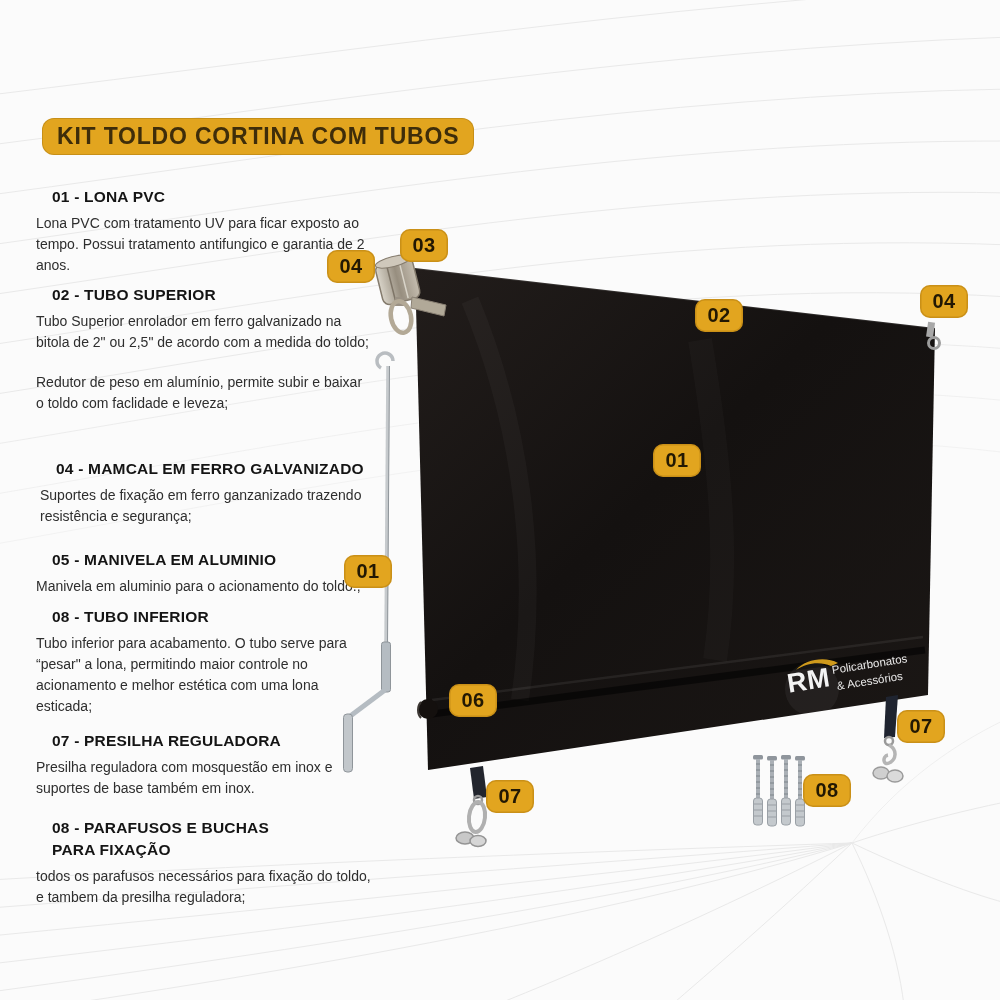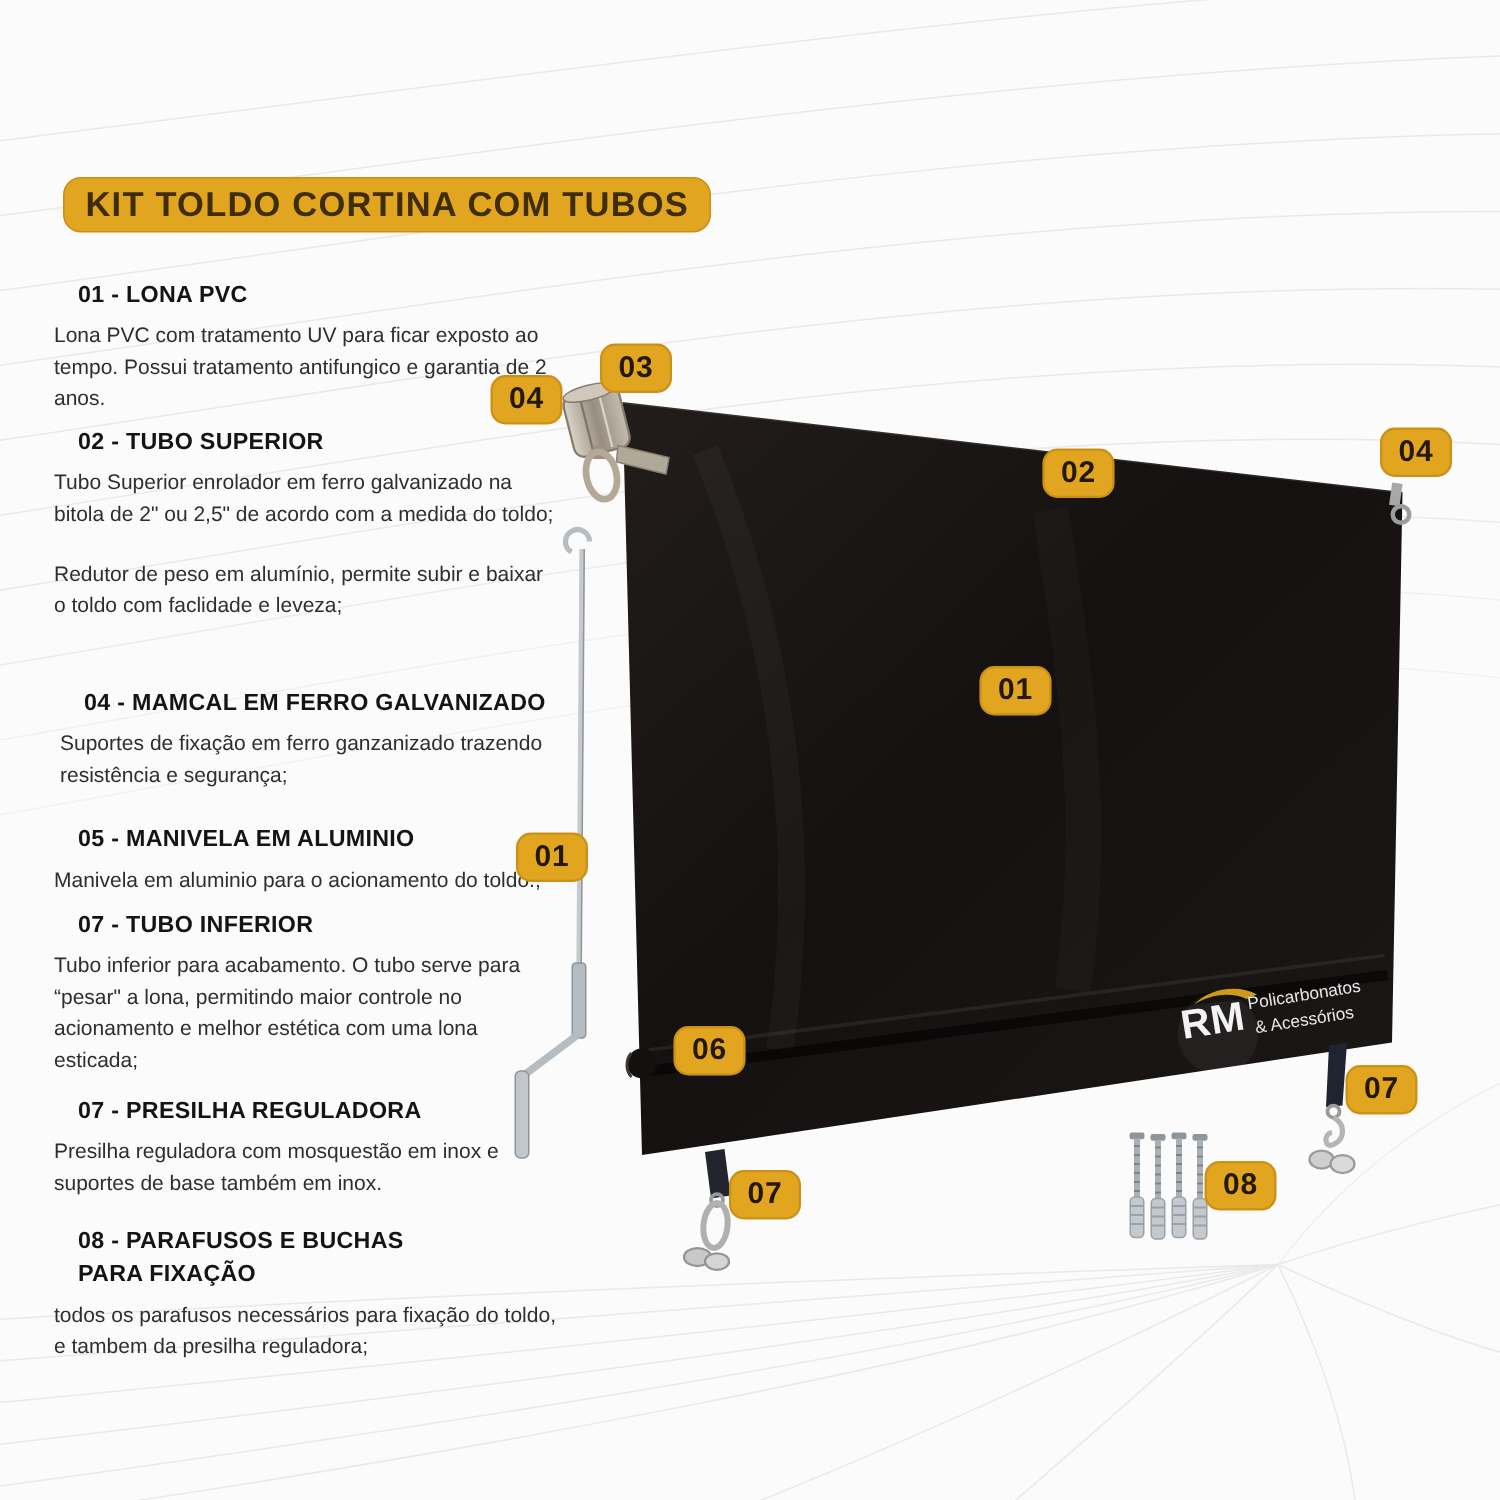--- a/index.html
+++ b/index.html
@@ -90,7 +90,7 @@
     <p>Manivela em aluminio para o acionamento do toldo.;</p>
   </div>
   <div class="spec" style="top:606px">
-    <h3>07 - TUBO INFERIOR</h3>
+    <h3>08 - TUBO INFERIOR</h3>
     <p>Tubo inferior para acabamento. O tubo serve para
 “pesar" a lona, permitindo maior controle no
 acionamento e melhor estética com uma lona

